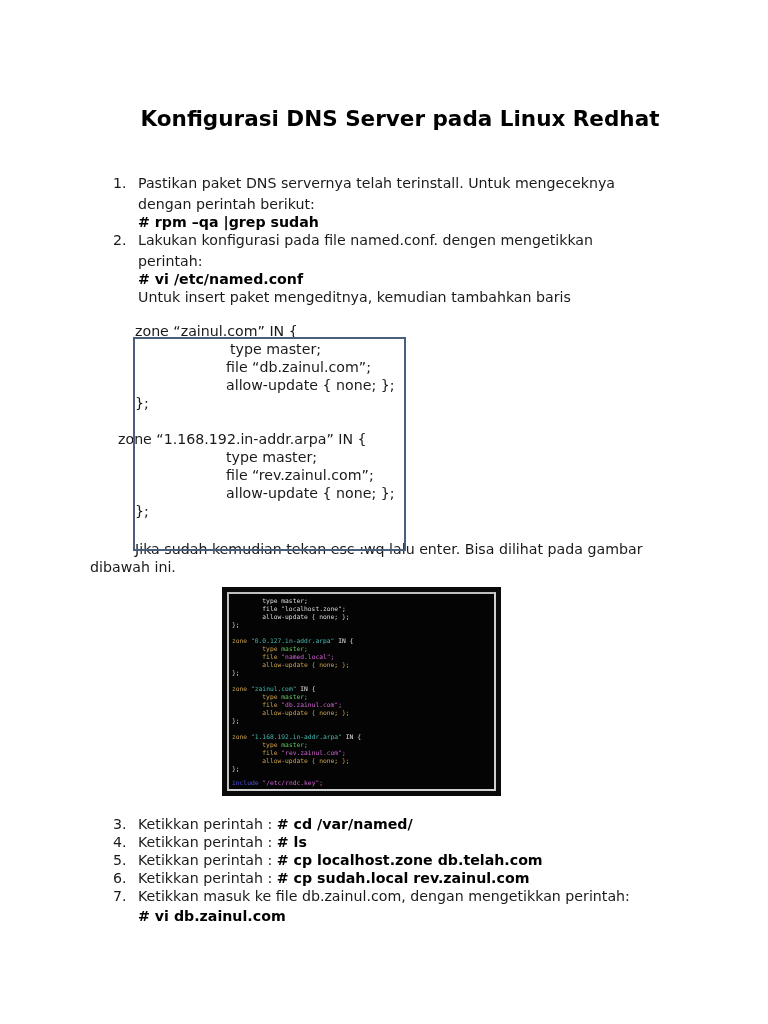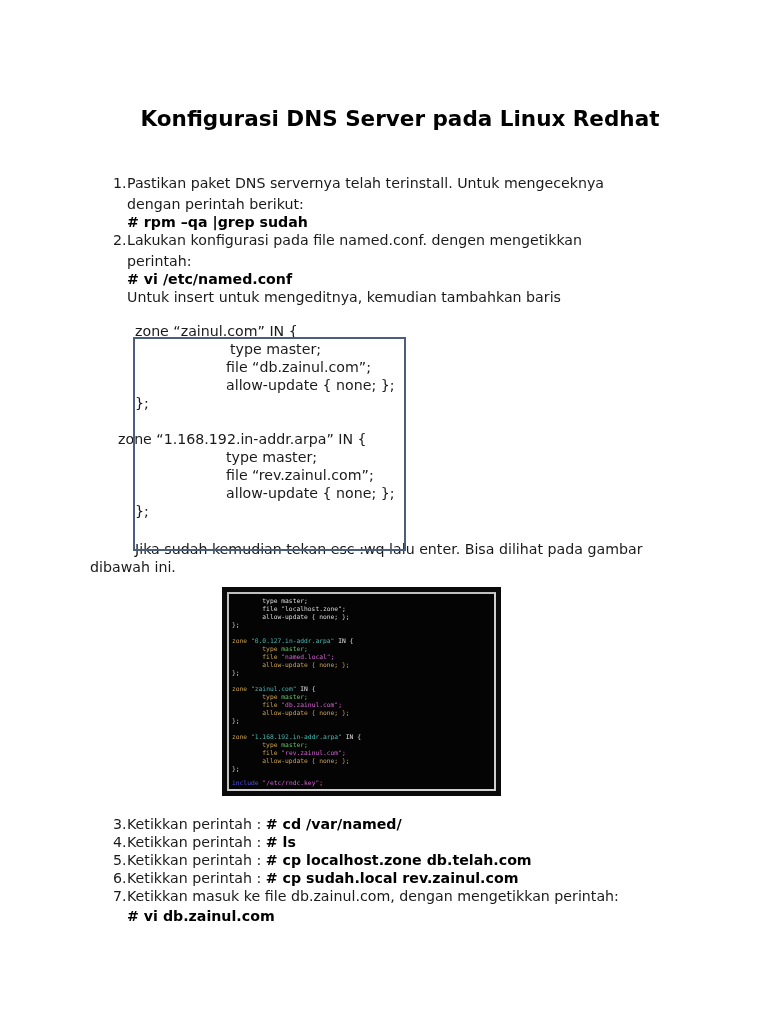--- a/index.html
+++ b/index.html
@@ -19,7 +19,7 @@
     .num { position: absolute; left: 113px; width: 20px; }
     .bold { font-weight: bold; color: #000; }
     .italic { }
-    .indent1 { left: 127px; }
+    .indent1 { left: 138px; }
     .code-line { position: absolute; font-size: 14.2px; line-height: 18px; white-space: pre; color: #1a1a1a; }
     .text-box {
       position: absolute; left: 133px; top: 337px; width: 269px; height: 210px;

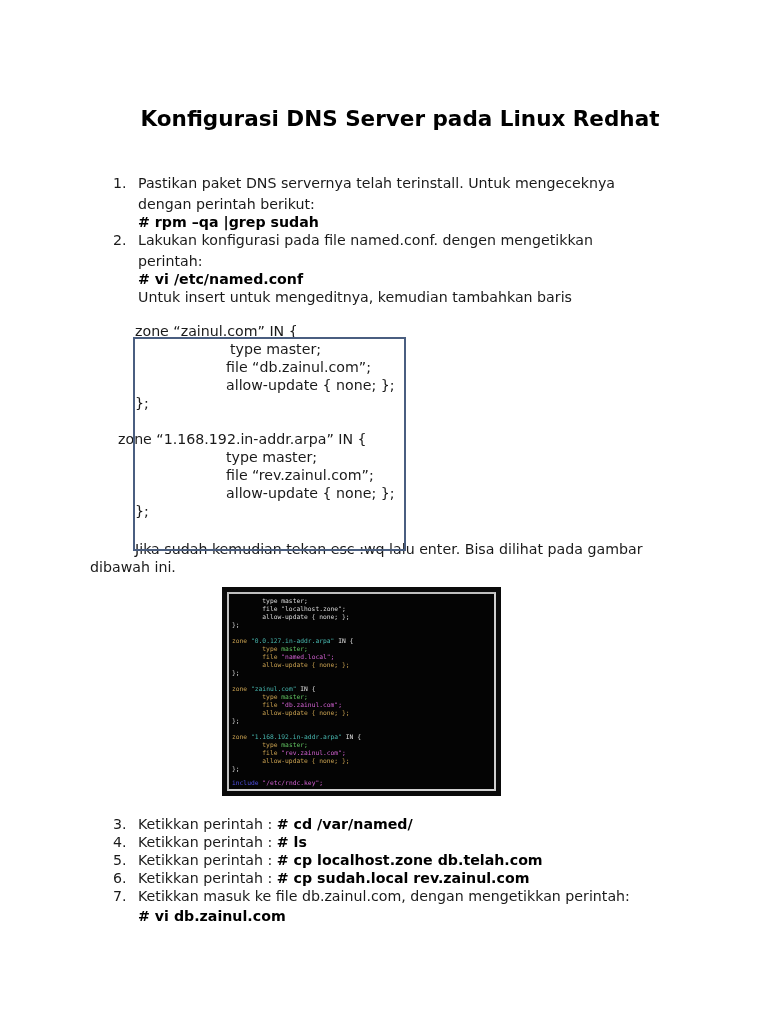--- a/index.html
+++ b/index.html
@@ -63,7 +63,7 @@
   <span class="line indent1" style="top:231px">Lakukan konfigurasi pada file named.conf. dengen mengetikkan</span>
   <span class="line indent1" style="top:252px">perintah:</span>
   <span class="line indent1 bold" style="top:270px"># vi /etc/named.conf</span>
-  <span class="line indent1" style="top:288px"><span>Untuk </span><span class="italic">insert</span><span> untuk mengeditnya, kemudian tambahkan baris</span></span>
+  <span class="line indent1" style="top:288px"><span>Untuk </span><span class="italic">insert</span><span> paket mengeditnya, kemudian tambahkan baris</span></span>
 </div>
 
 <div>

